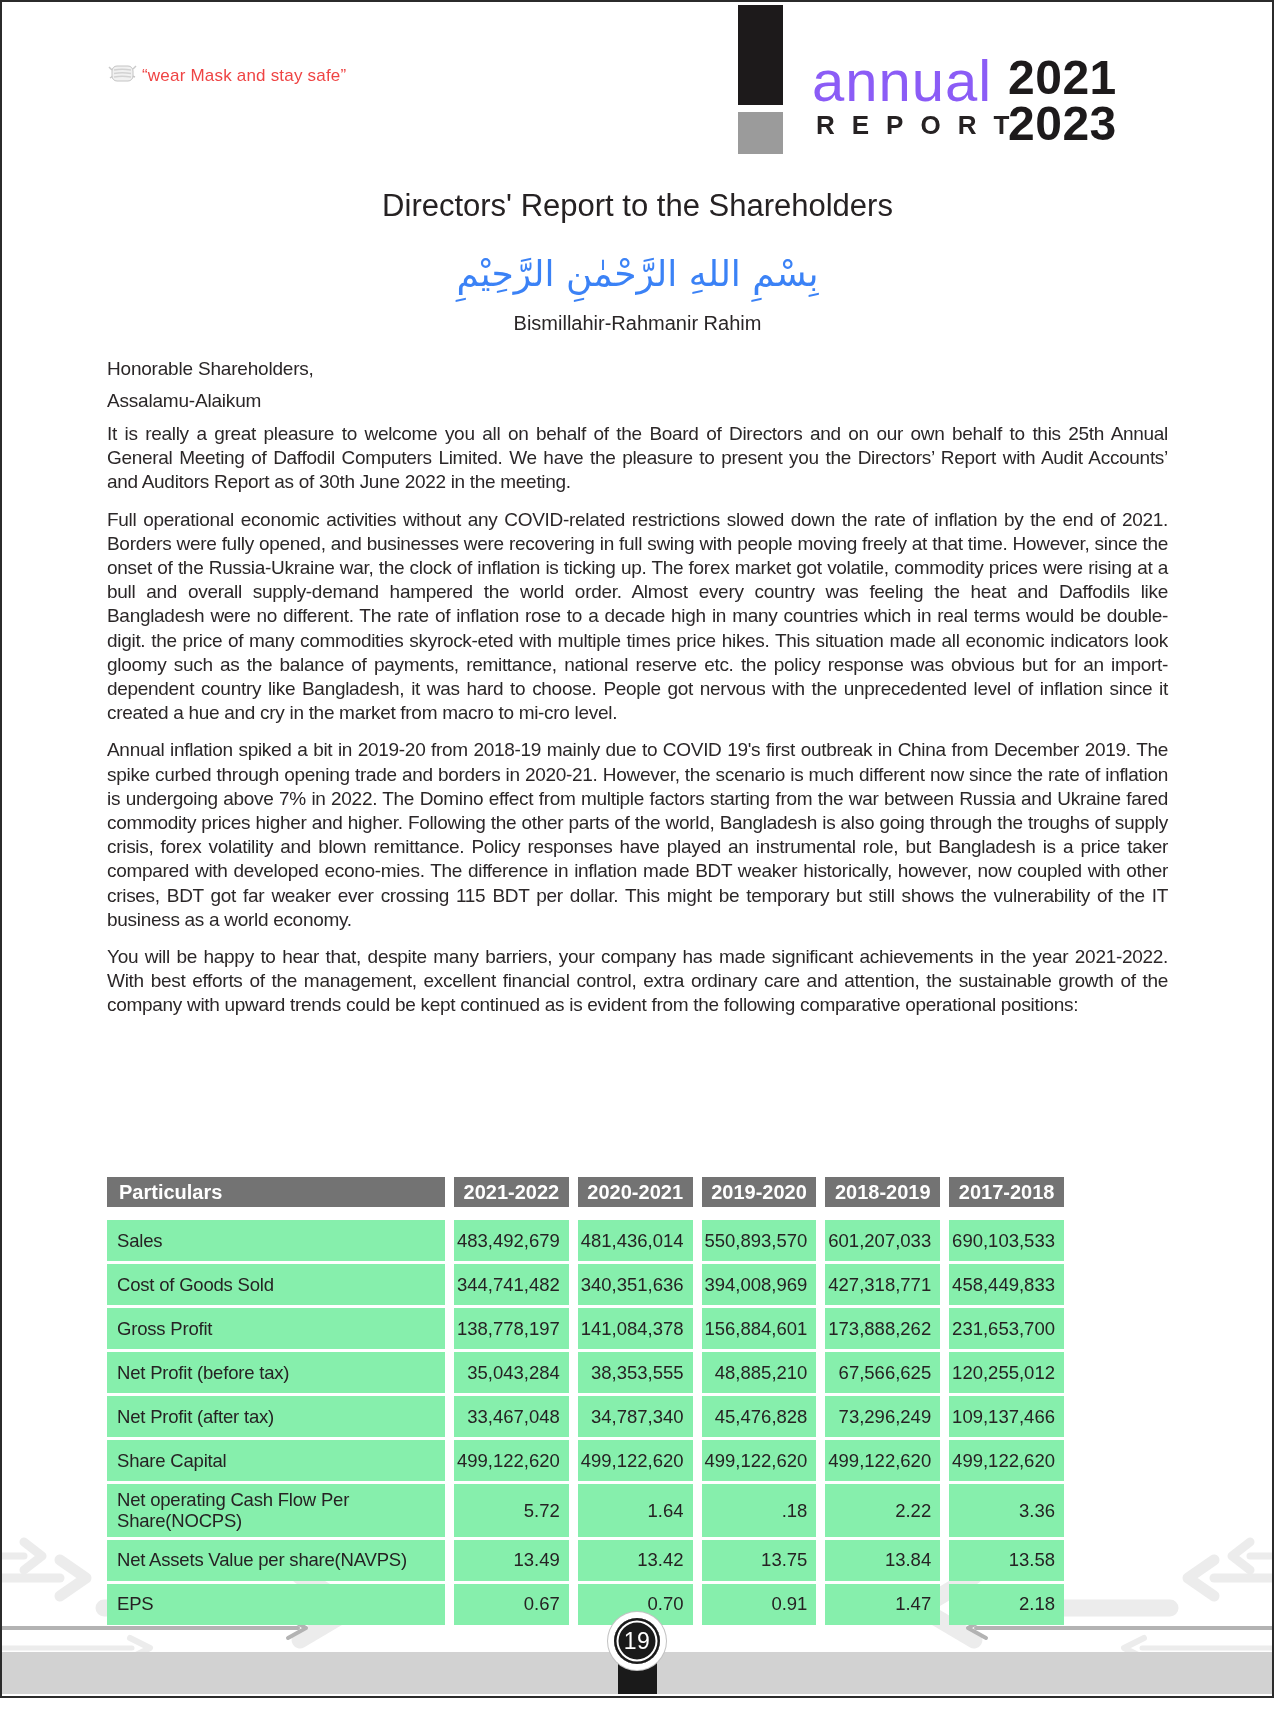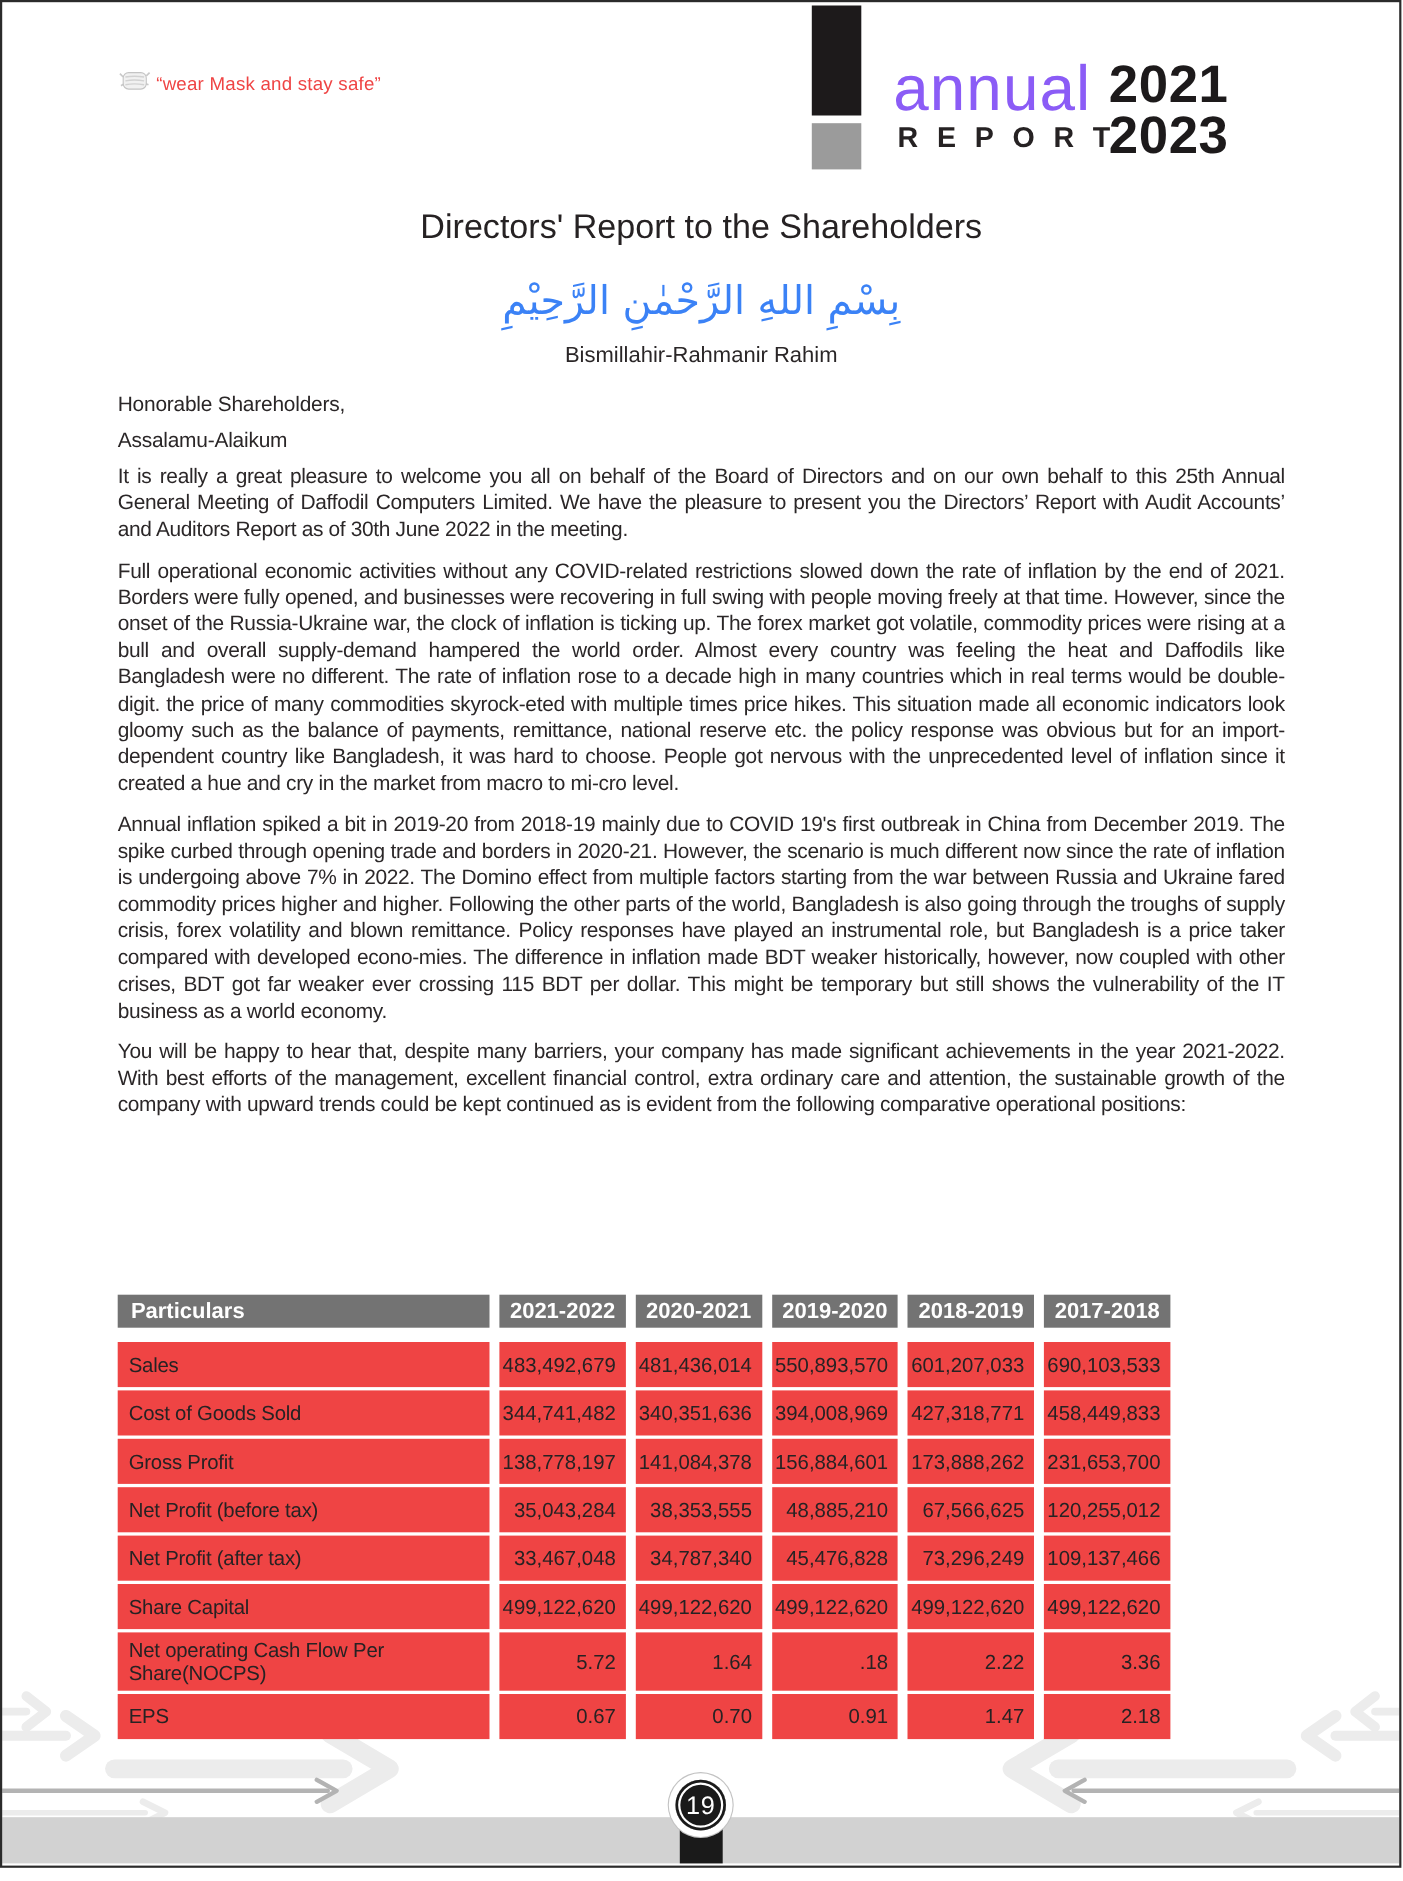--- a/index.html
+++ b/index.html
@@ -58,7 +58,7 @@
   .h-cell.label { justify-content:flex-start; padding-left:12px; }
   .t-body { margin-top:13px; display:flex; flex-direction:column; row-gap:3px; }
   .t-cell {
-    background:#ef4444; font-size:18.5px; color:#262223;
+    background:#86efac; font-size:18.5px; color:#262223;
     display:flex; align-items:center; min-height:31px; line-height:1.15;
   }
   .t-cell.label { padding:5px 8px 5px 10px; letter-spacing:-0.2px; }

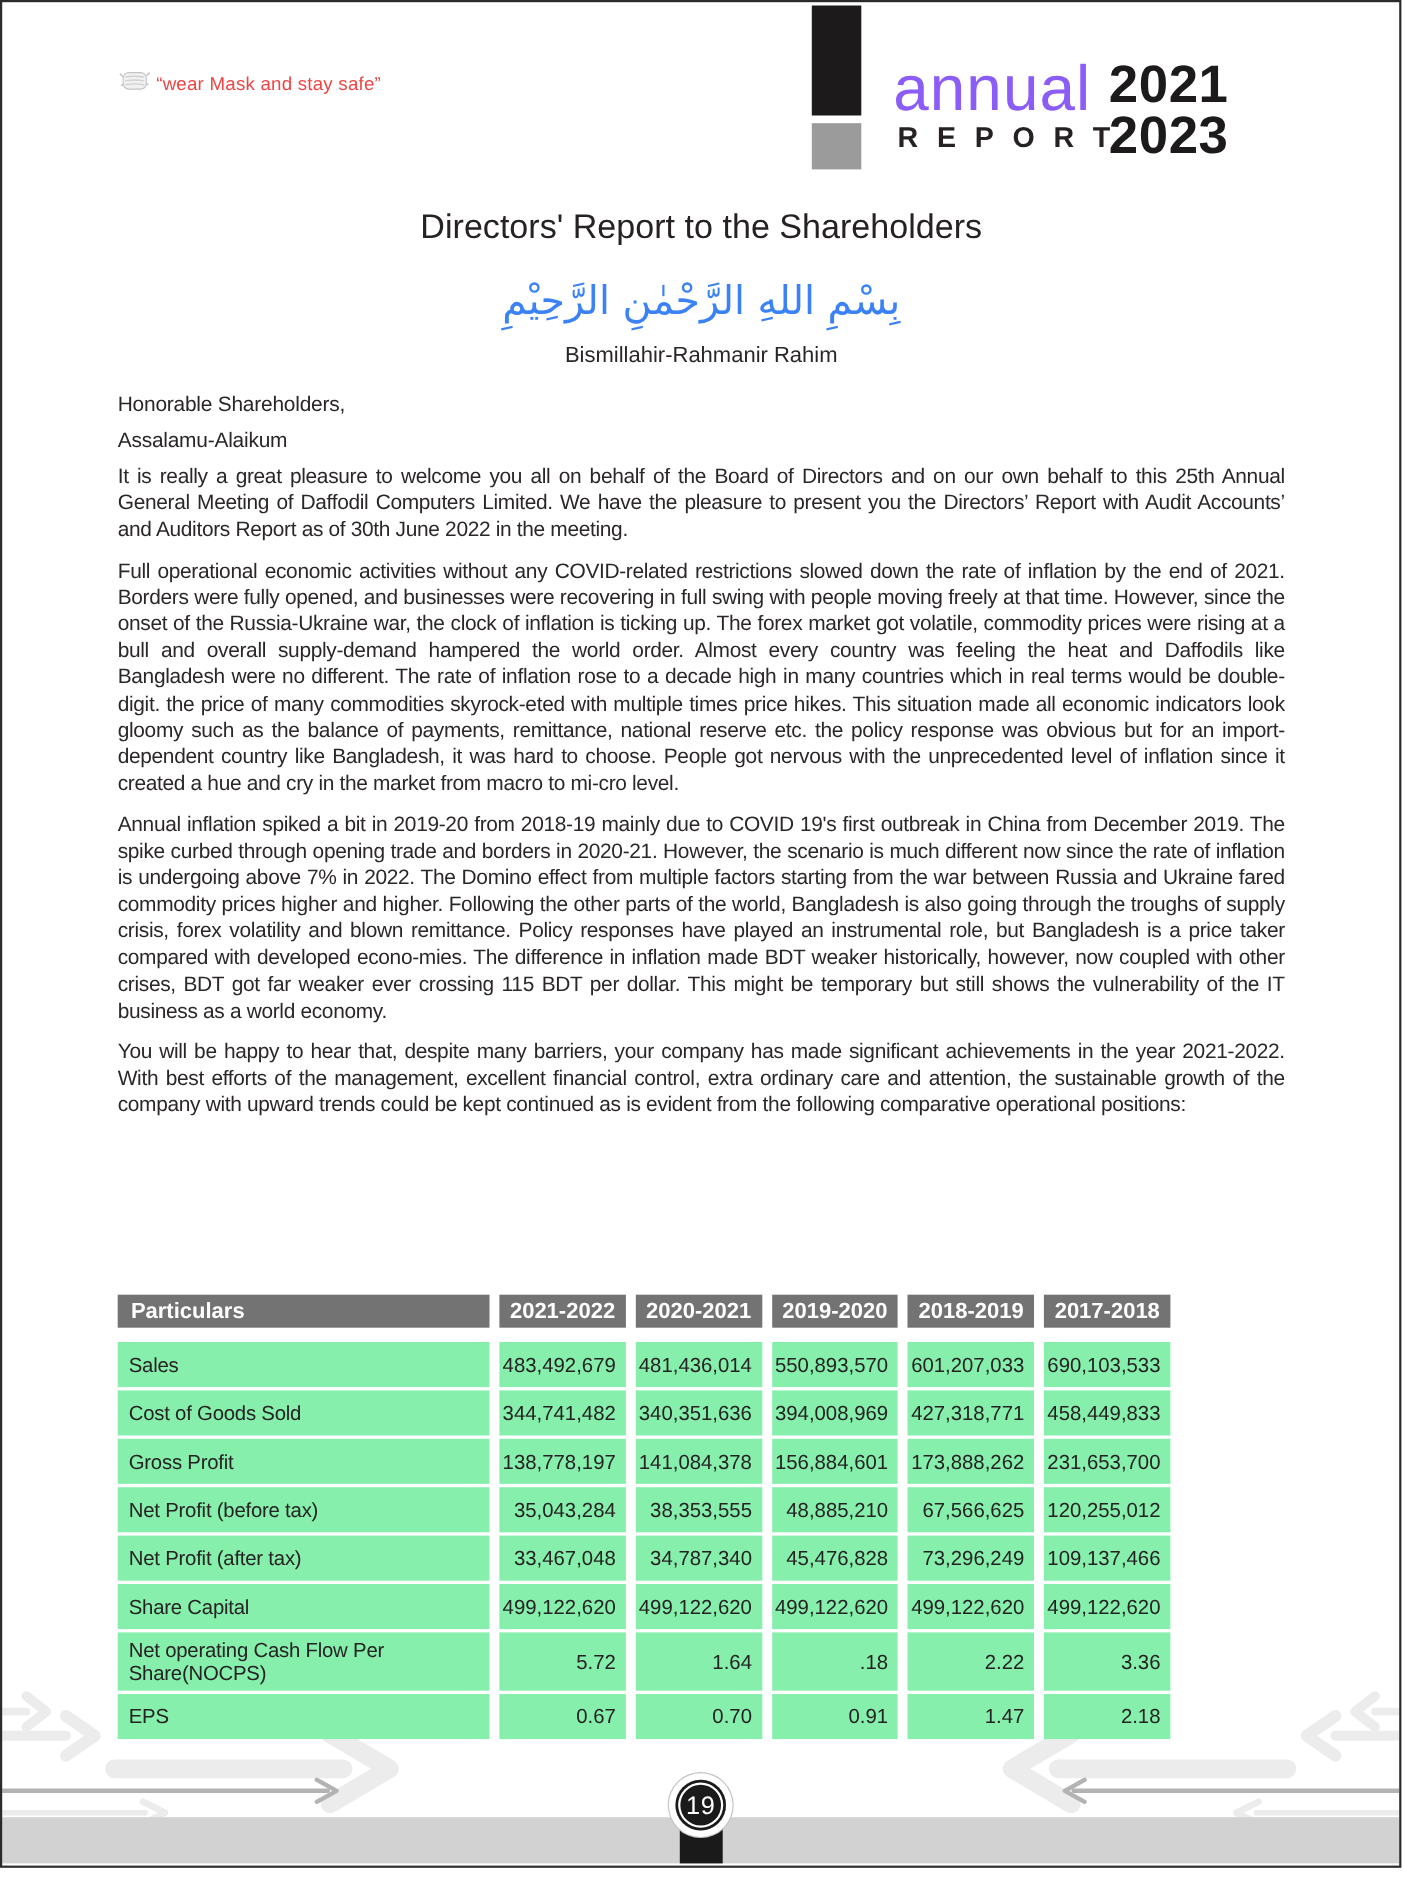--- a/index.html
+++ b/index.html
@@ -200,6 +200,14 @@
           <div class="t-cell num">3.36</div>
         </div>
         <div class="t-row">
+          <div class="t-cell label">Net Assets Value per share(NAVPS)</div>
+          <div class="t-cell num">13.49</div>
+          <div class="t-cell num">13.42</div>
+          <div class="t-cell num">13.75</div>
+          <div class="t-cell num">13.84</div>
+          <div class="t-cell num">13.58</div>
+        </div>
+        <div class="t-row">
           <div class="t-cell label">EPS</div>
           <div class="t-cell num">0.67</div>
           <div class="t-cell num">0.70</div>

